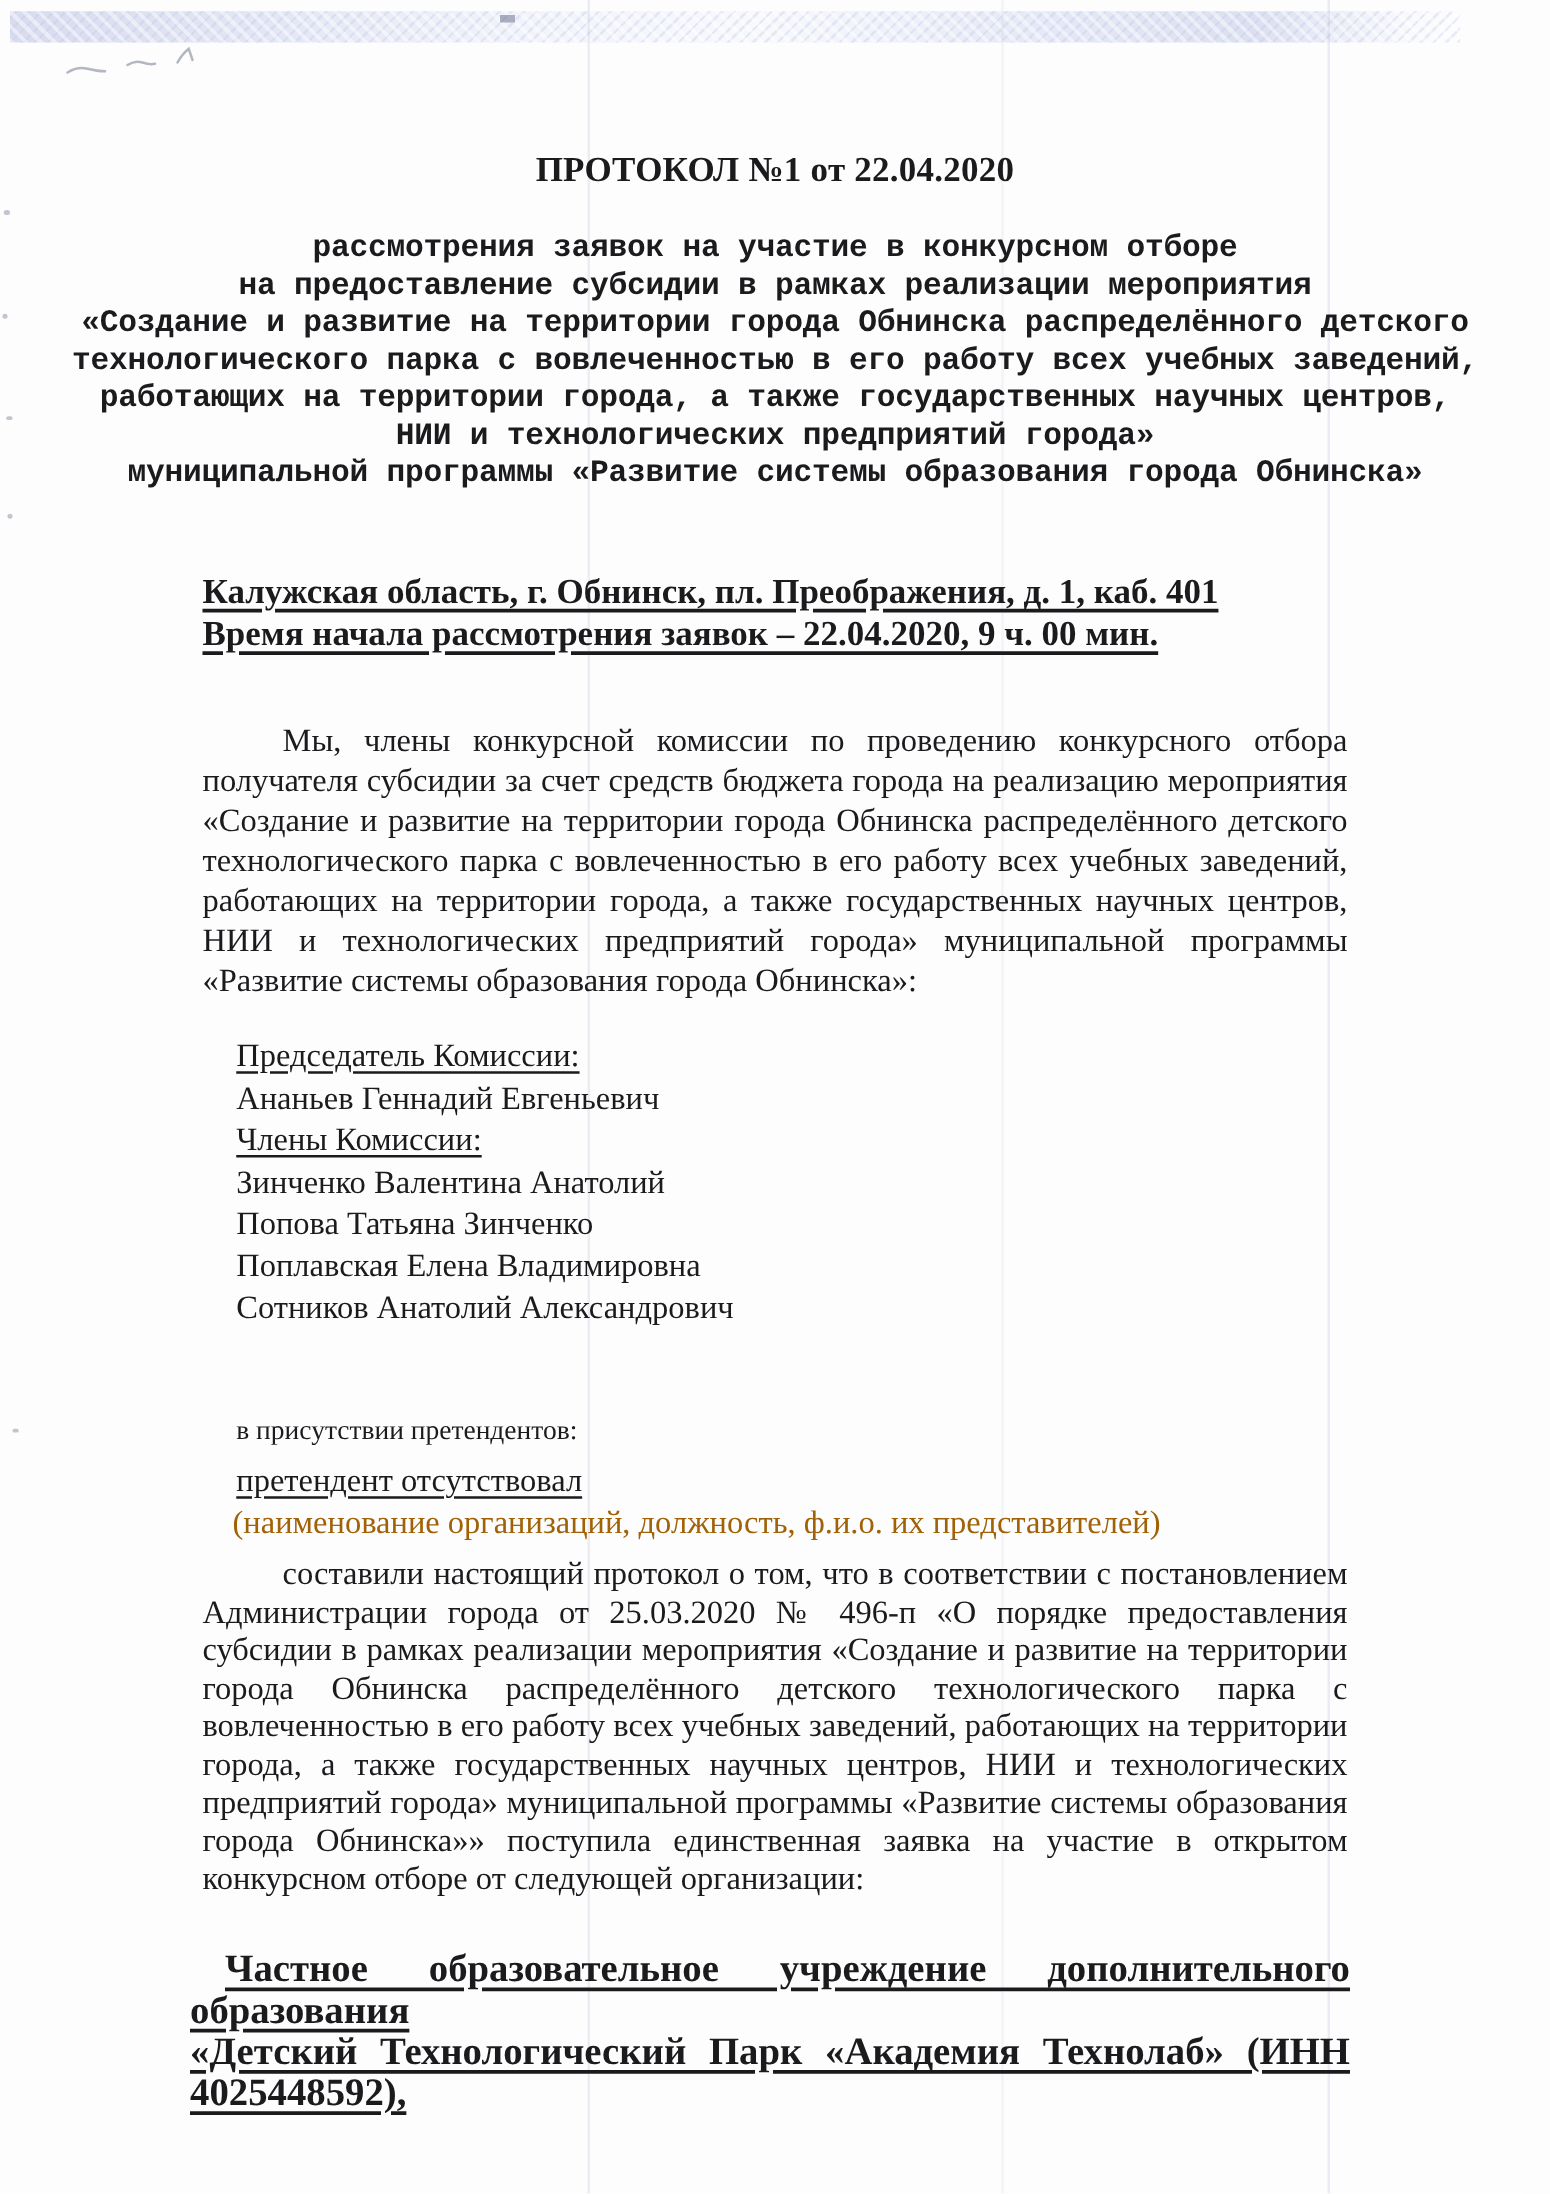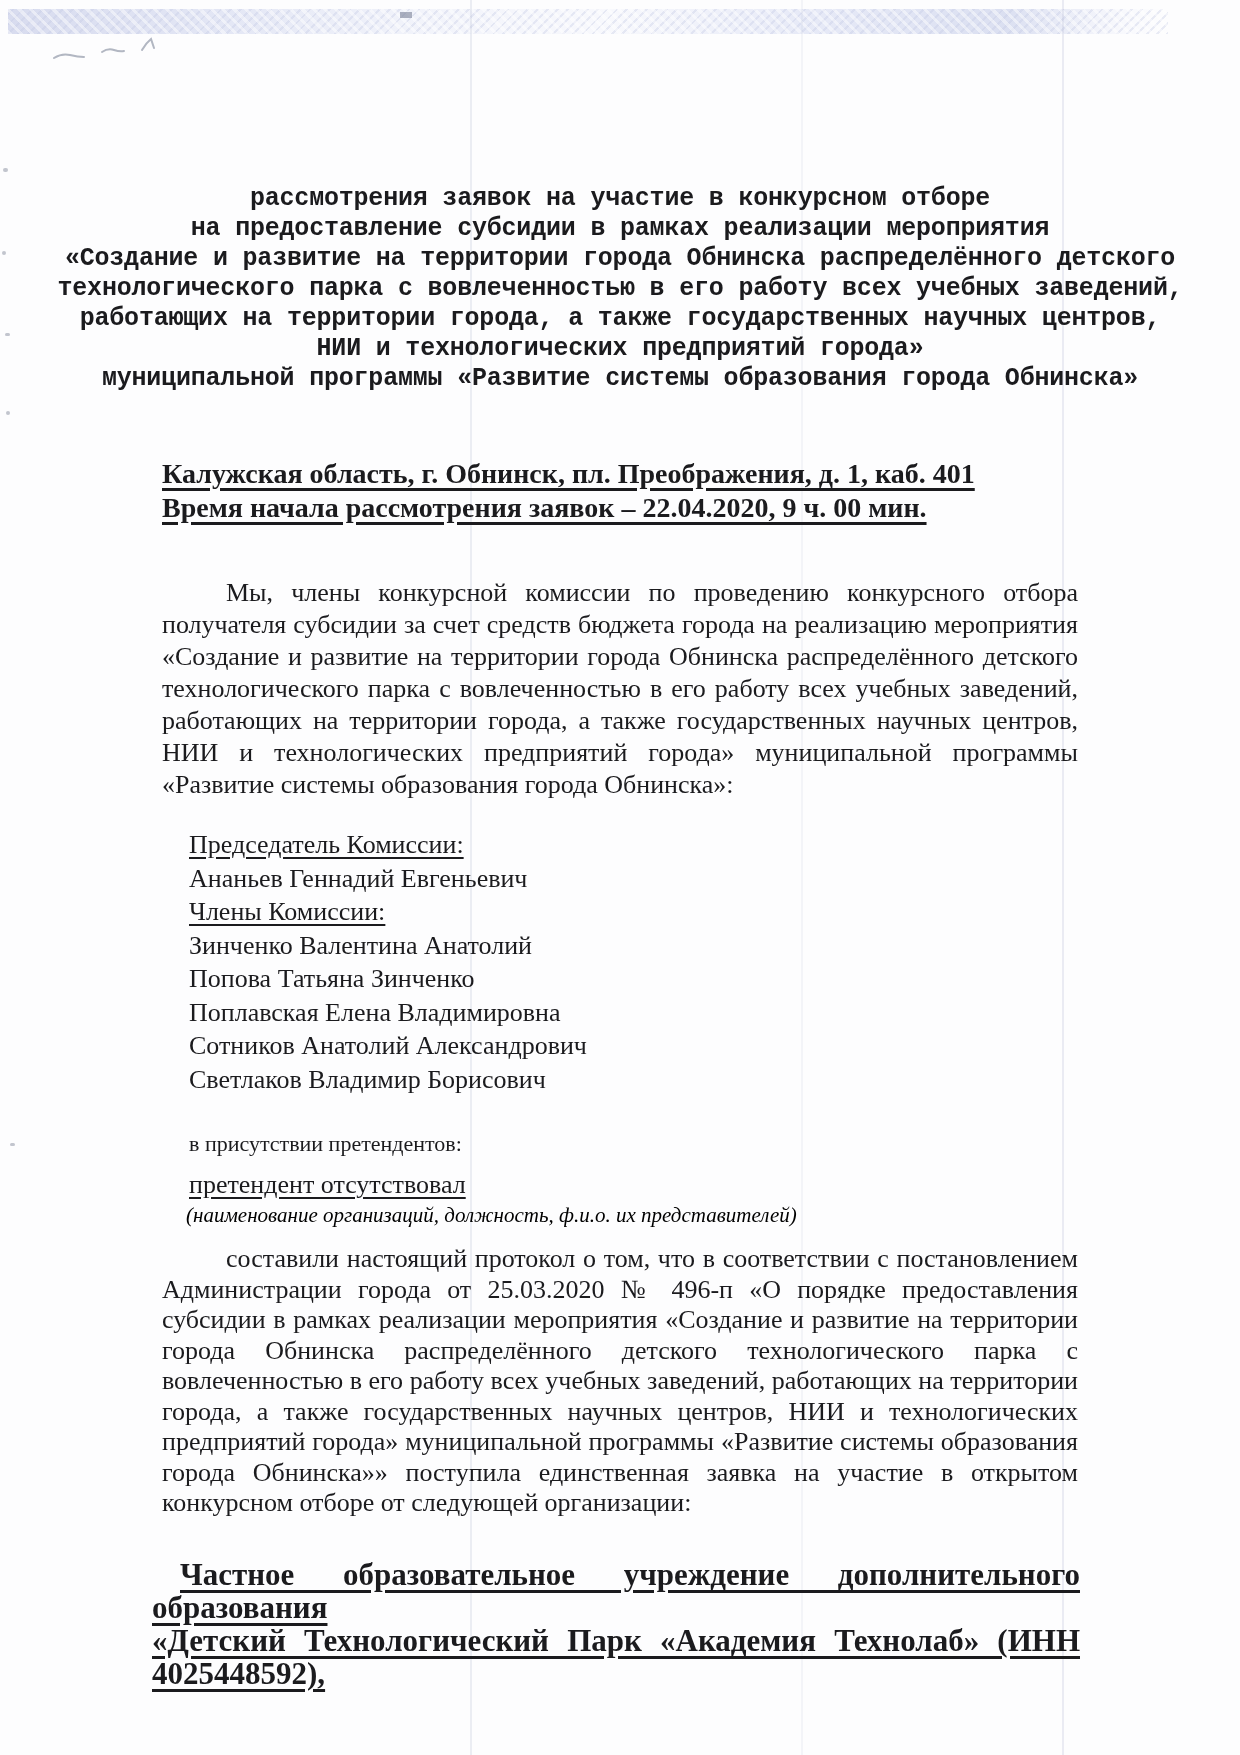--- a/index.html
+++ b/index.html
@@ -81,6 +81,7 @@
     <path d="M6 24 q8 -5 16 -3 t14 2 M54 18 q6 -4 12 -2 t10 1 M94 16 q4 -7 9 -11 l3 9" fill="none" stroke="#9298a8" stroke-width="2" stroke-linecap="round" opacity="0.7"></path>
   </svg>
 
+  <div class="title">ПРОТОКОЛ №1 от 22.04.2020</div>
 
   <div class="subtitle">
     <div>рассмотрения заявок на участие в конкурсном отборе</div>

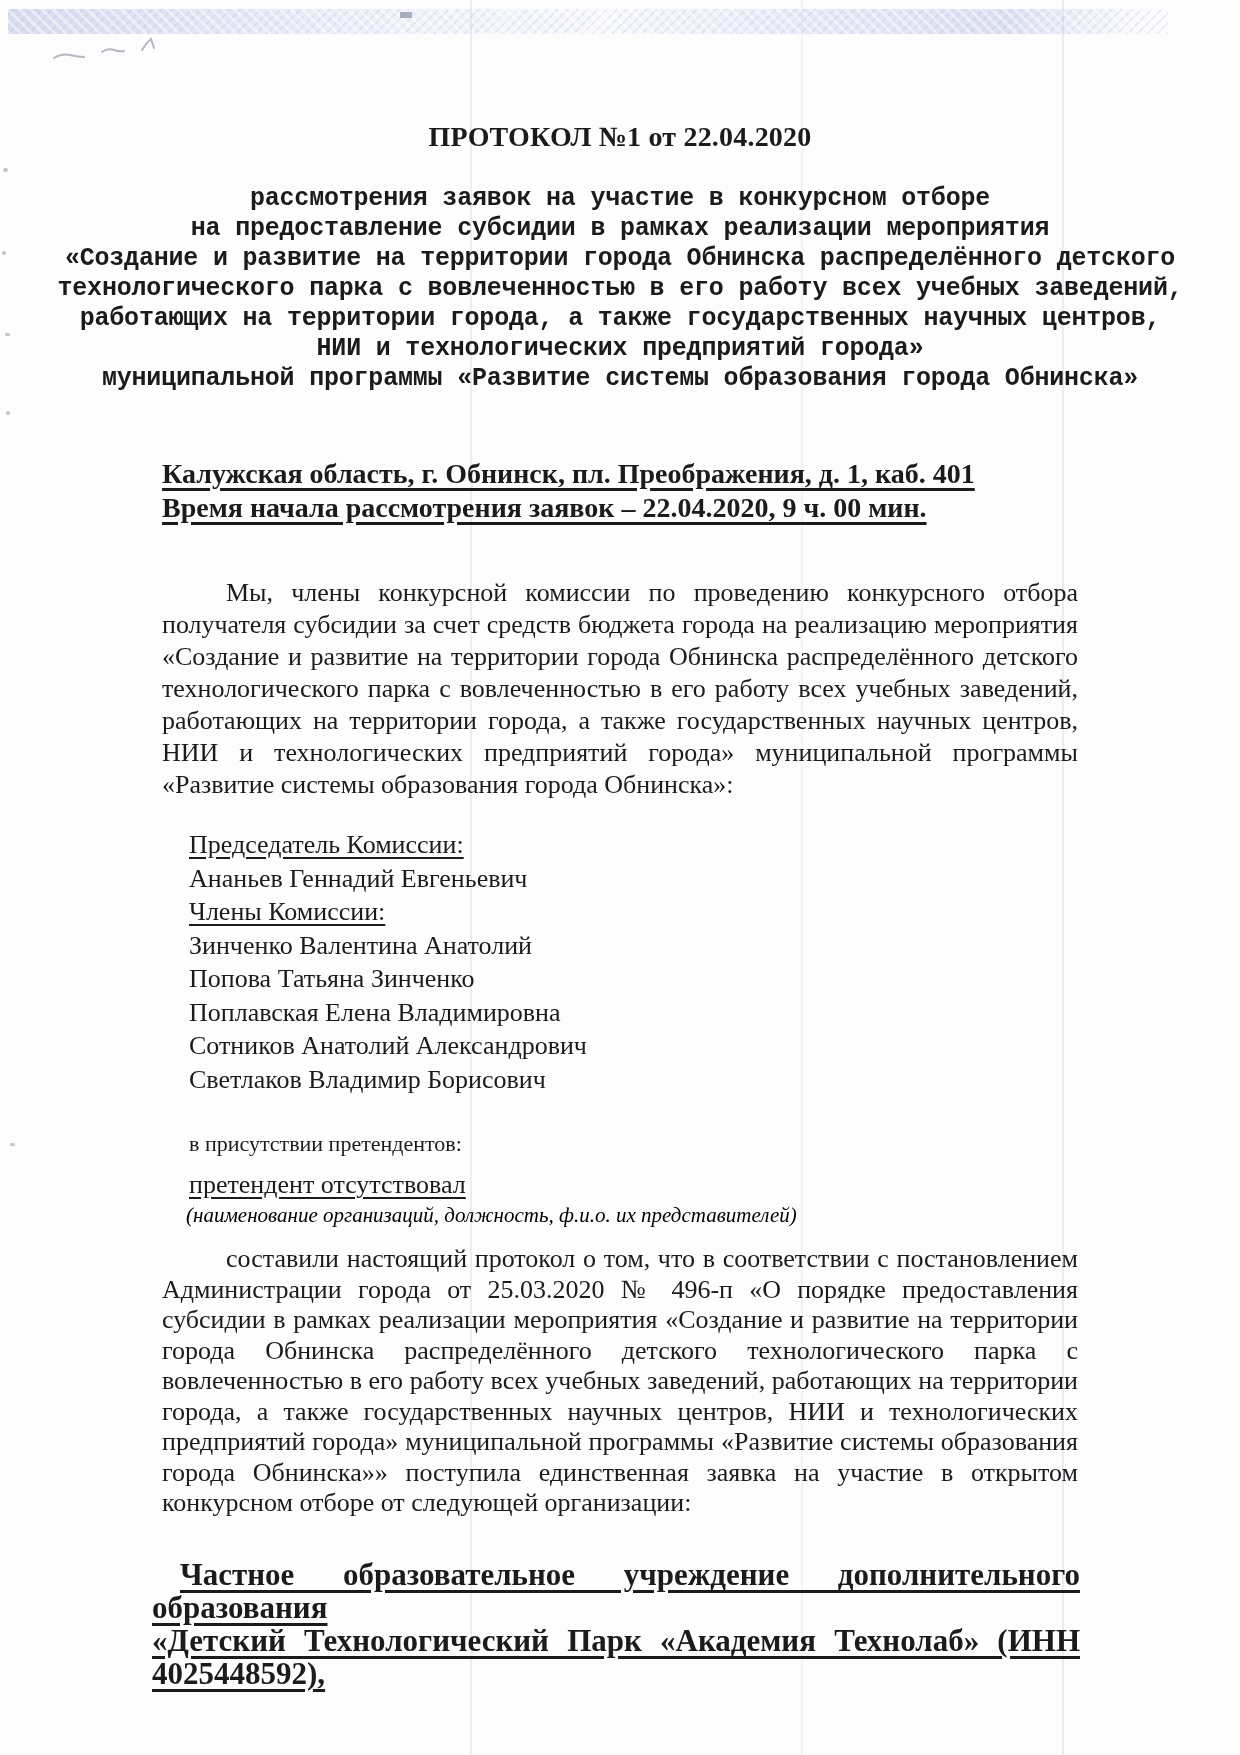--- a/index.html
+++ b/index.html
@@ -108,7 +108,6 @@
     <div>Попова Татьяна Зинченко</div>
     <div>Поплавская Елена Владимировна</div>
     <div>Сотников Анатолий Александрович</div>
-    <div>Светлаков Владимир Борисович</div>
   </div>
 
   <div class="att1">в присутствии претендентов:</div>

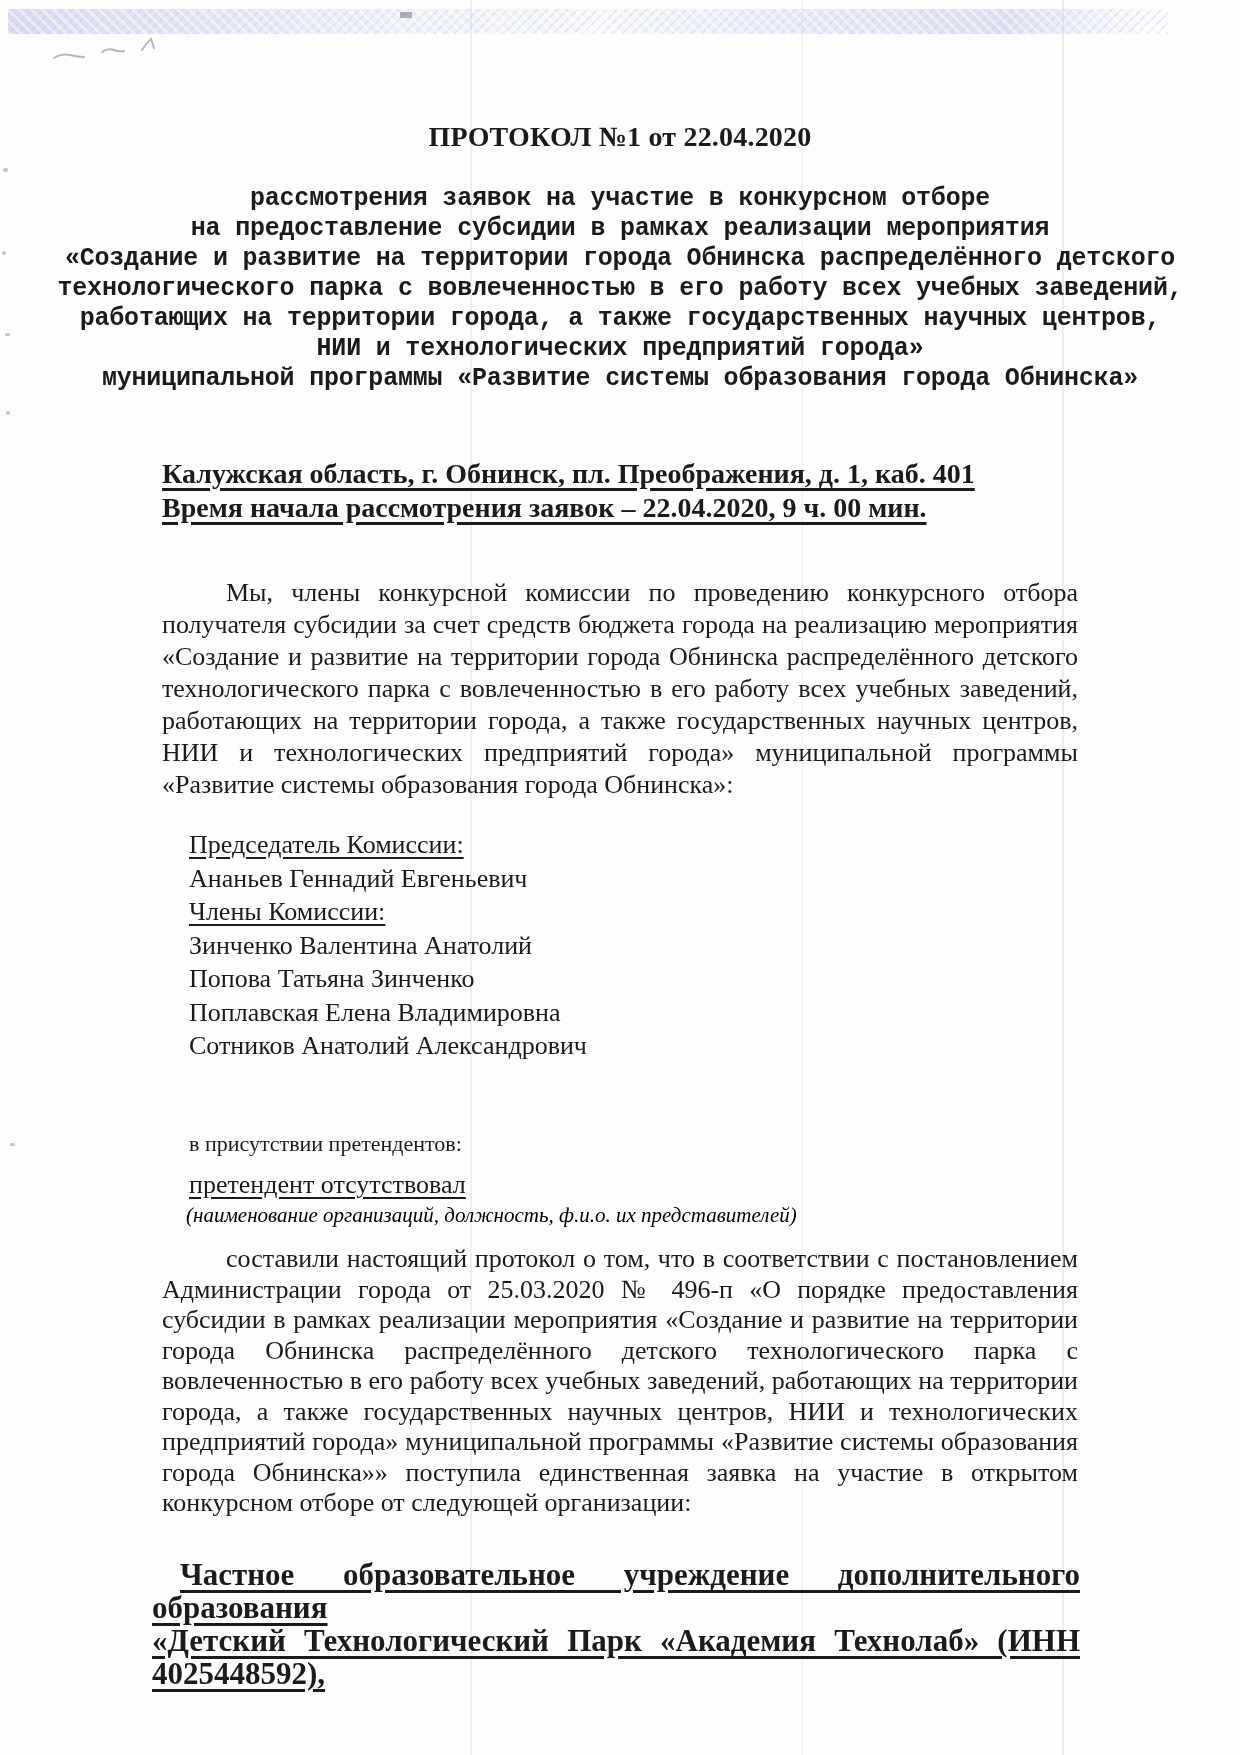--- a/index.html
+++ b/index.html
@@ -52,7 +52,7 @@
   .att1{position:absolute;left:189px;top:1131px;font-size:22px;white-space:nowrap;}
   .att2{position:absolute;left:189px;top:1170px;font-size:26px;white-space:nowrap;
         text-decoration:underline;text-decoration-thickness:2px;text-underline-offset:4px;}
-  .att-note{position:absolute;left:186px;top:1203px;font-size:21px;white-space:nowrap;color:#000000;font-style:italic;}
+  .att-note{position:absolute;left:186px;top:1203px;font-size:26px;white-space:nowrap;color:#a16207;}
 
   .applicant{position:absolute;left:152px;width:928px;top:1558px;font-size:31px;font-weight:bold;line-height:33px;}
   .applicant div{

